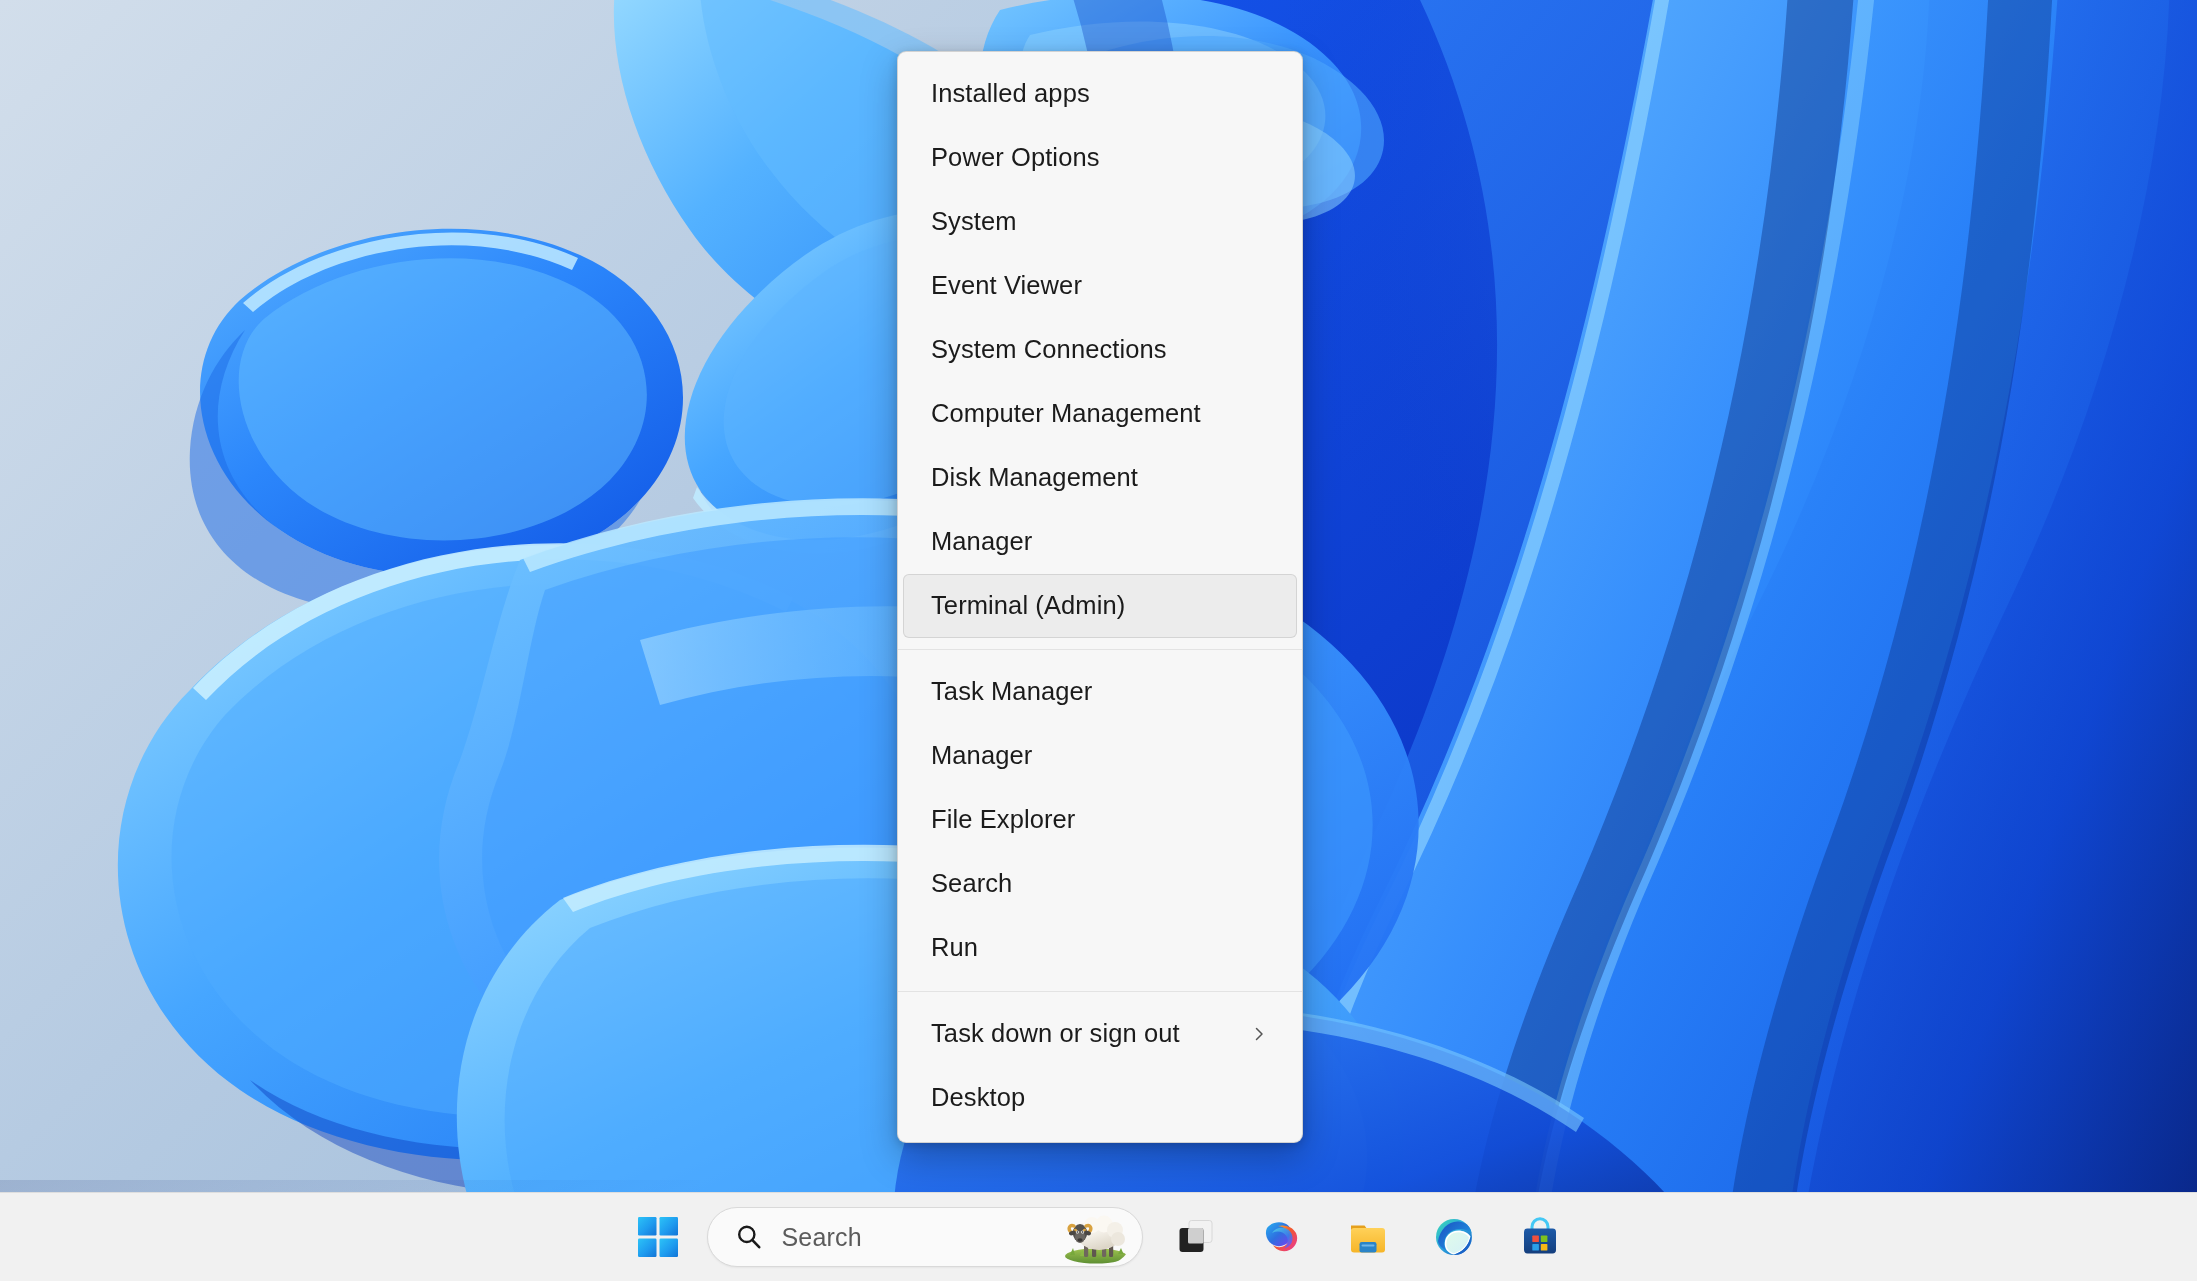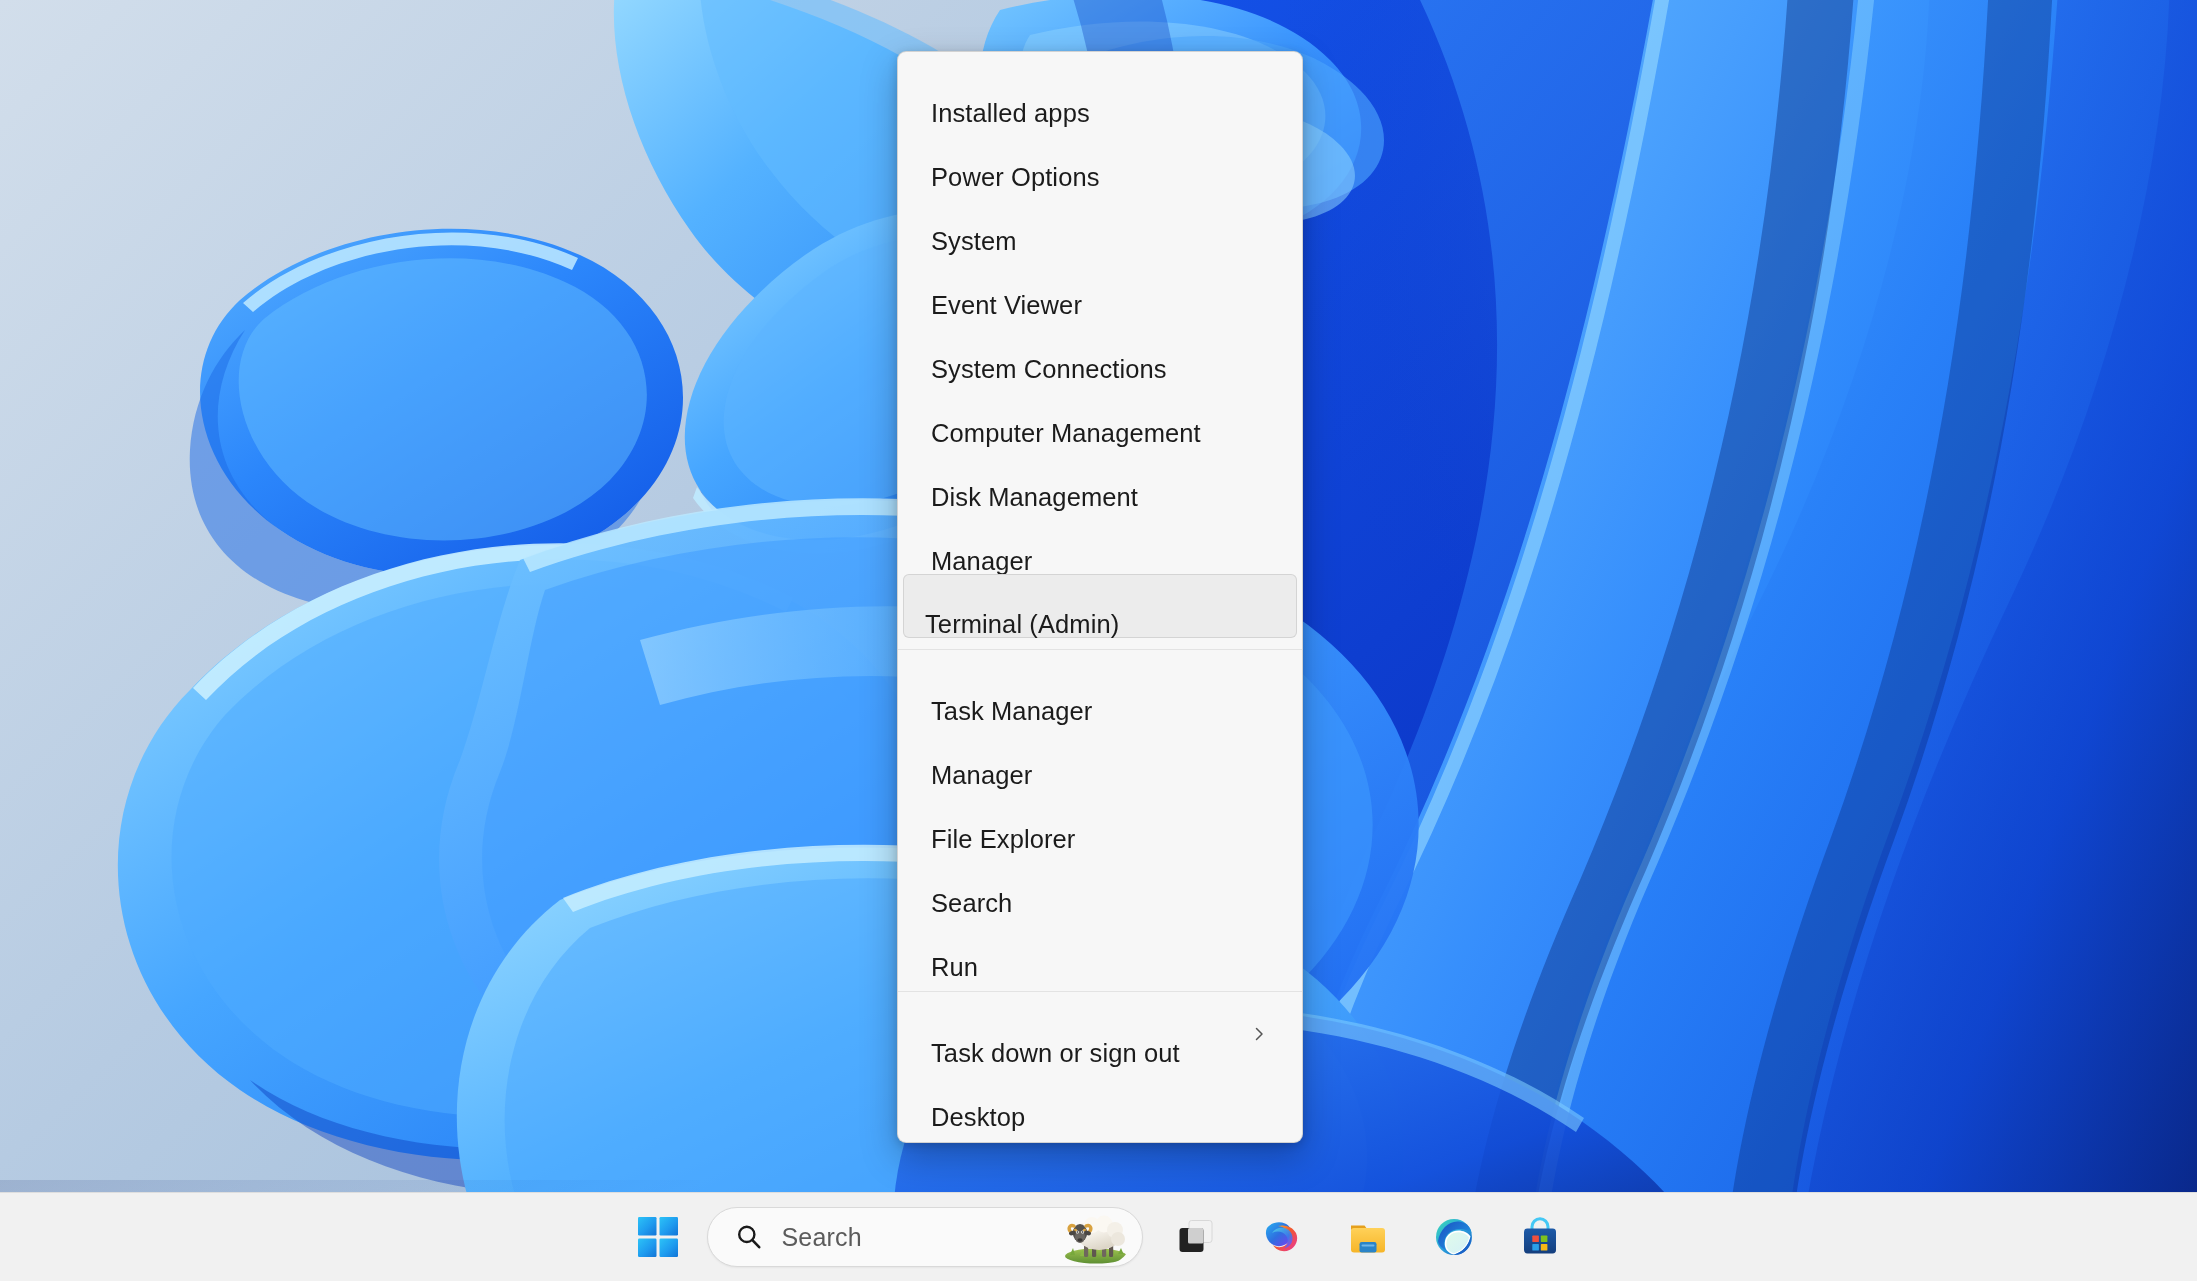--- a/index.html
+++ b/index.html
@@ -44,7 +44,7 @@
     position:relative;
     height:64px;
     display:flex;
-    align-items:flex-end;
+    align-items:center;
     padding:0 14px 0 28px;
     margin:0 5px;
     border-radius:6px;

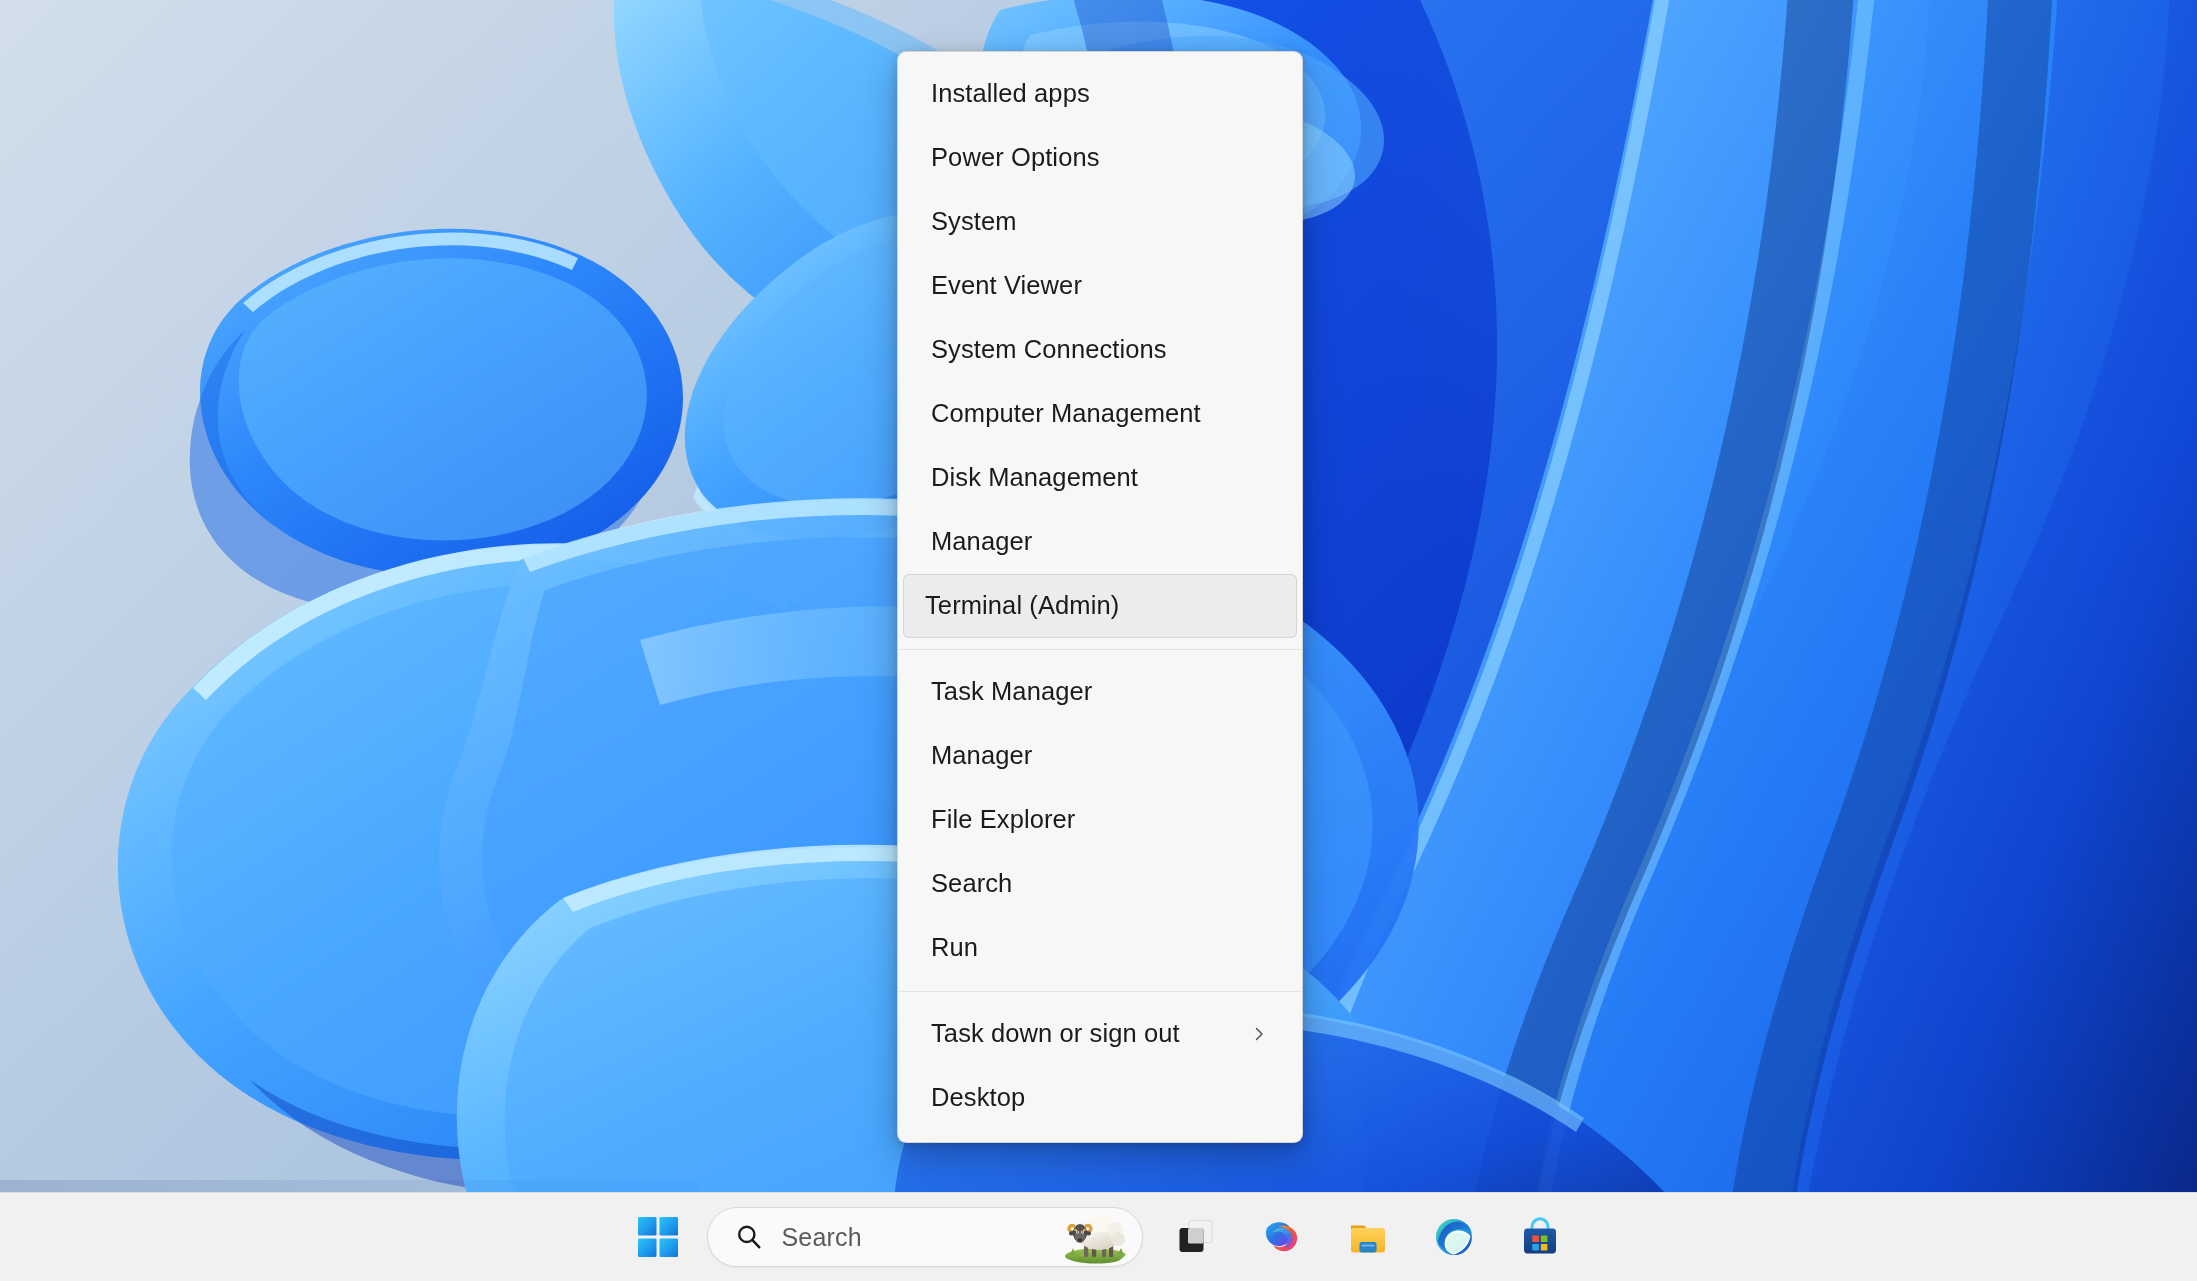--- a/index.html
+++ b/index.html
@@ -62,7 +62,7 @@
   .menu-item.highlighted {
     background:#ececec;
     border:1px solid rgba(170,170,170,.35);
-    padding-left:21px;
+    padding-left:27px;
   }
 
   .chevron-right {

